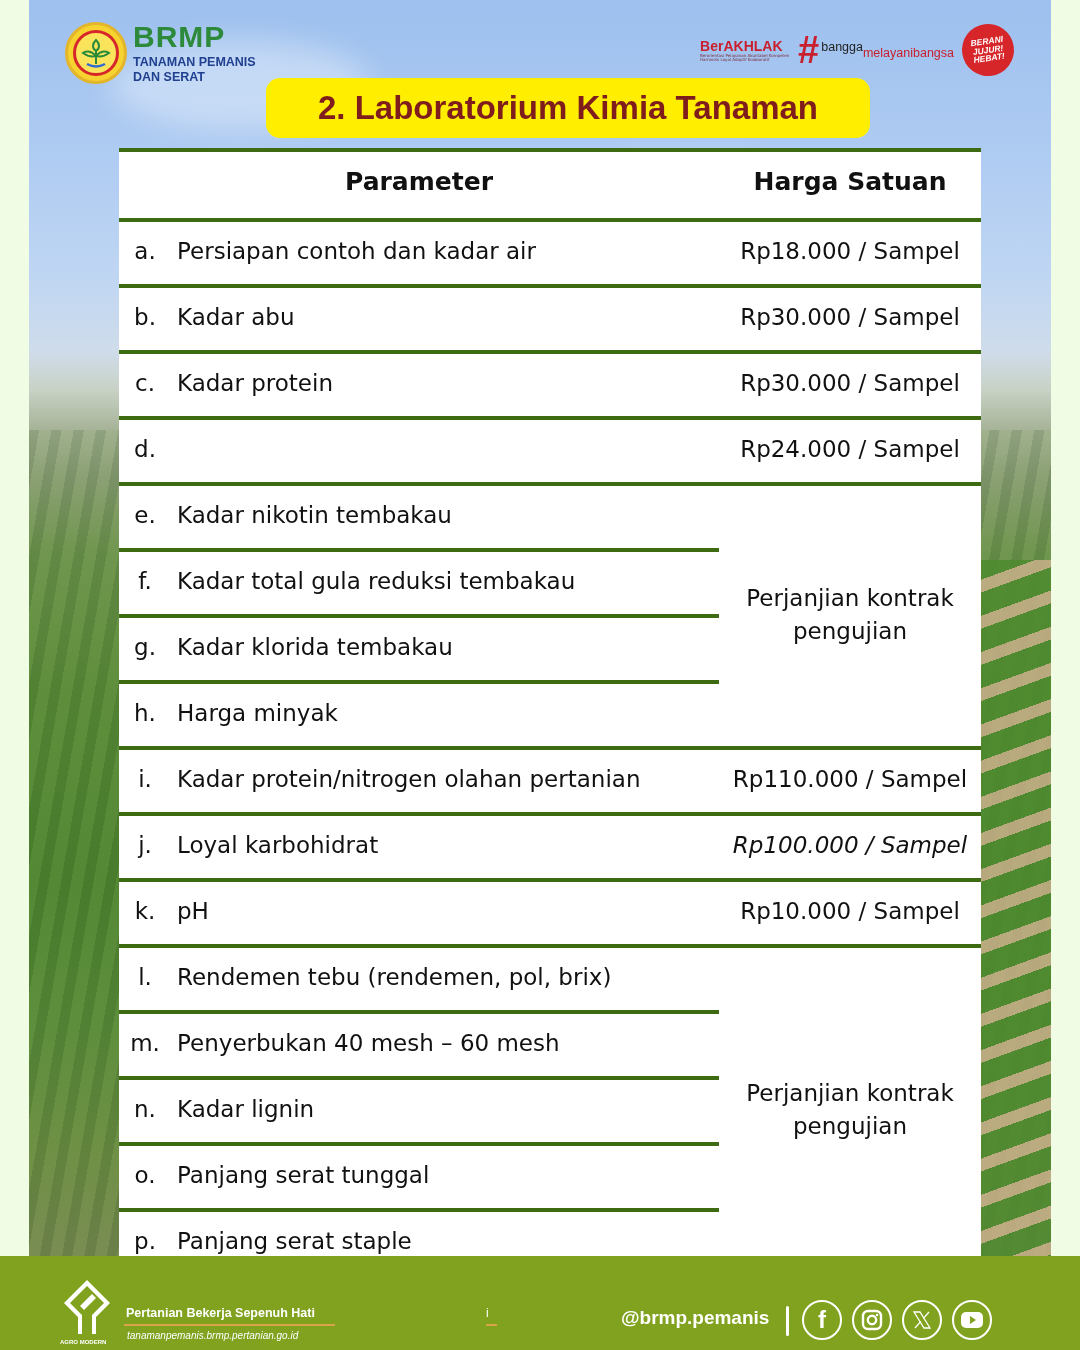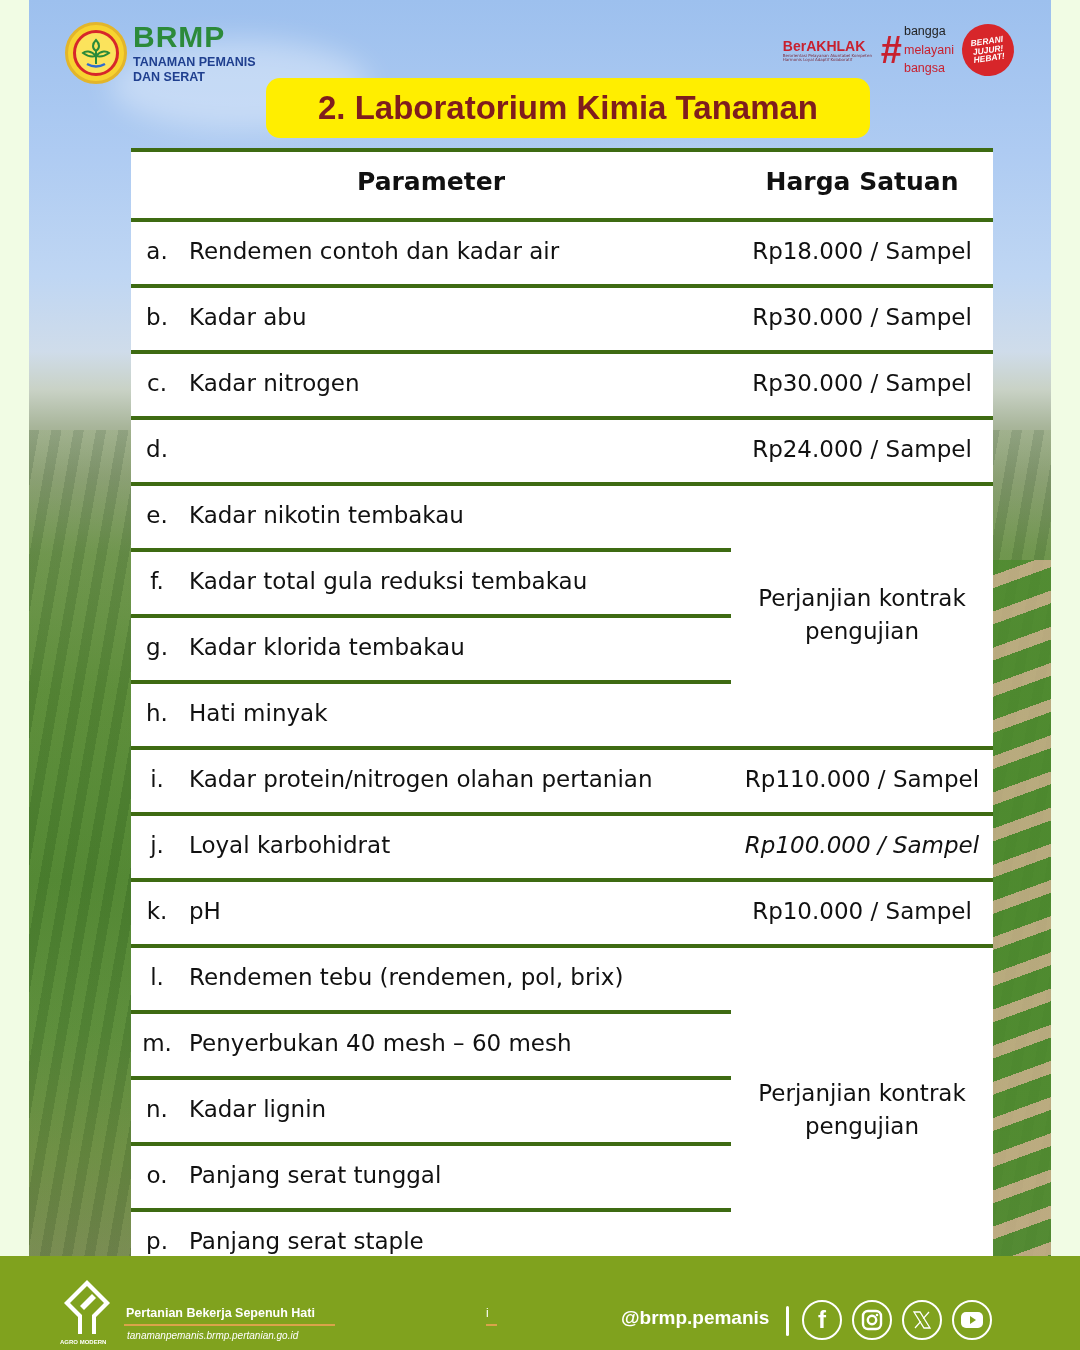--- a/index.html
+++ b/index.html
@@ -56,7 +56,7 @@
   .berakhlak-sub { font-size: 4px; color: #7a2a3a; line-height: 1.1; }
   .bangga { display: flex; align-items: center; gap: 2px; }
   .hash { font-family: "Liberation Sans", sans-serif; font-weight: bold; font-size: 38px; color: #c8202e; line-height: 1; }
-  .bangga-text { display: flex; flex-direction: column; font-family: "Liberation Sans", sans-serif; font-size: 12.5px; line-height: 1; }
+  .bangga-text { display: flex; flex-direction: row; font-family: "Liberation Sans", sans-serif; font-size: 12.5px; line-height: 1; }
   .bangga-text .l1 { color: #222; }
   .bangga-text .l2, .bangga-text .l3 { color: #c8202e; margin-top: 6px; }
   .berani {

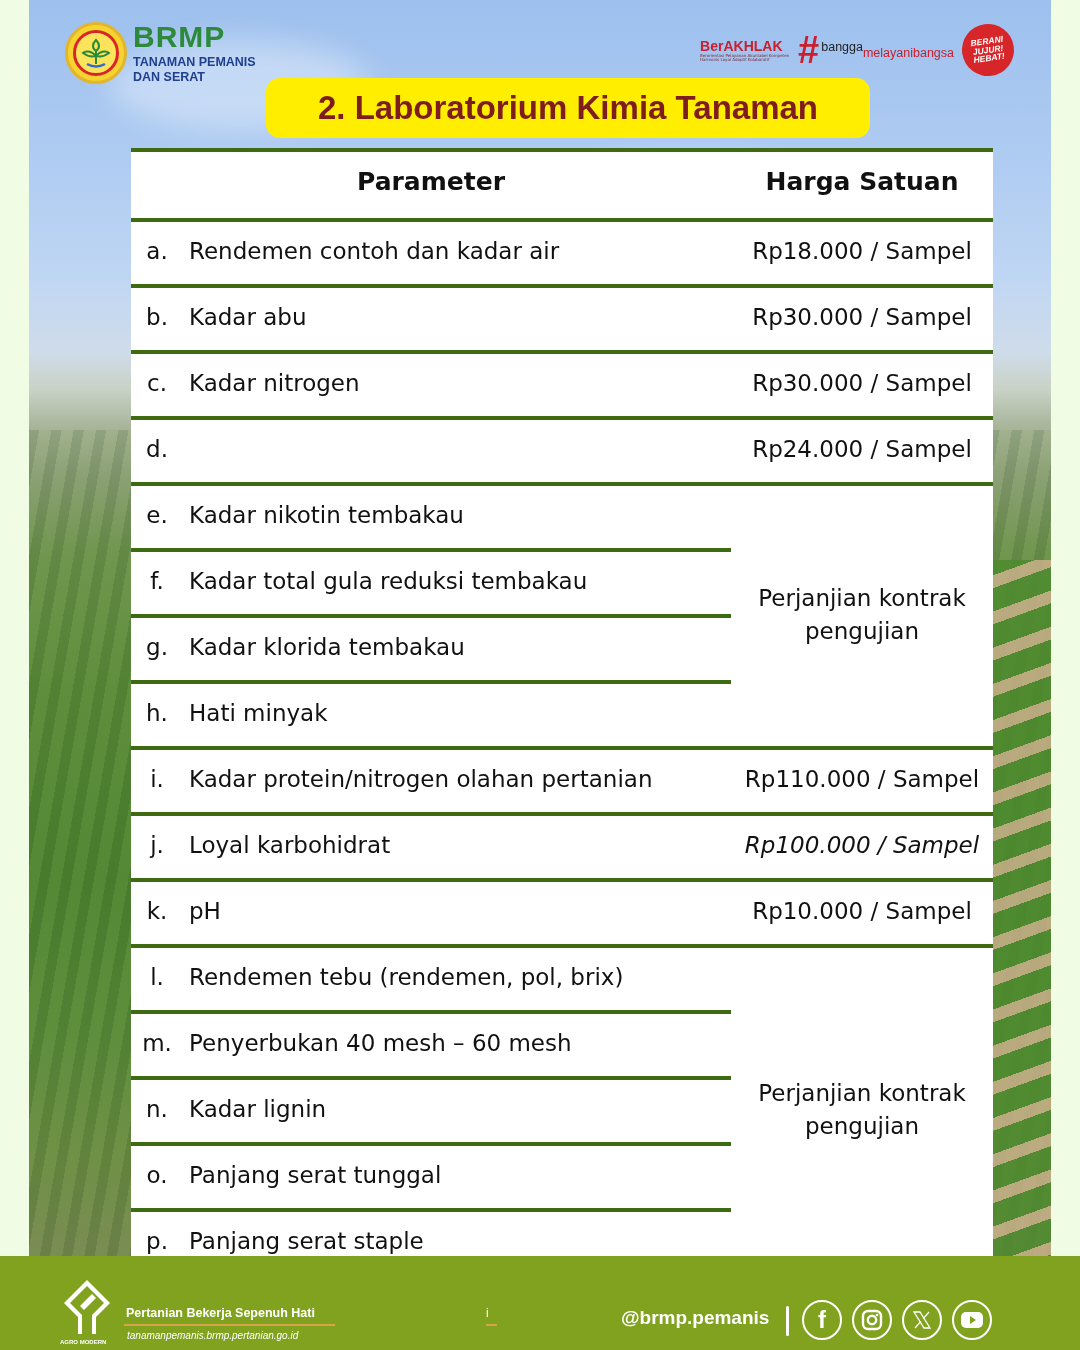--- a/index.html
+++ b/index.html
@@ -75,7 +75,7 @@
 
   
   .table {
-    position: absolute; left: 131px; top: 148px; width: 862px; height: 1129px;
+    position: absolute; left: 119px; top: 148px; width: 862px; height: 1129px;
     background: #ffffff;
   }
   .hline { position: absolute; height: 4px; background: #3e6b12; }

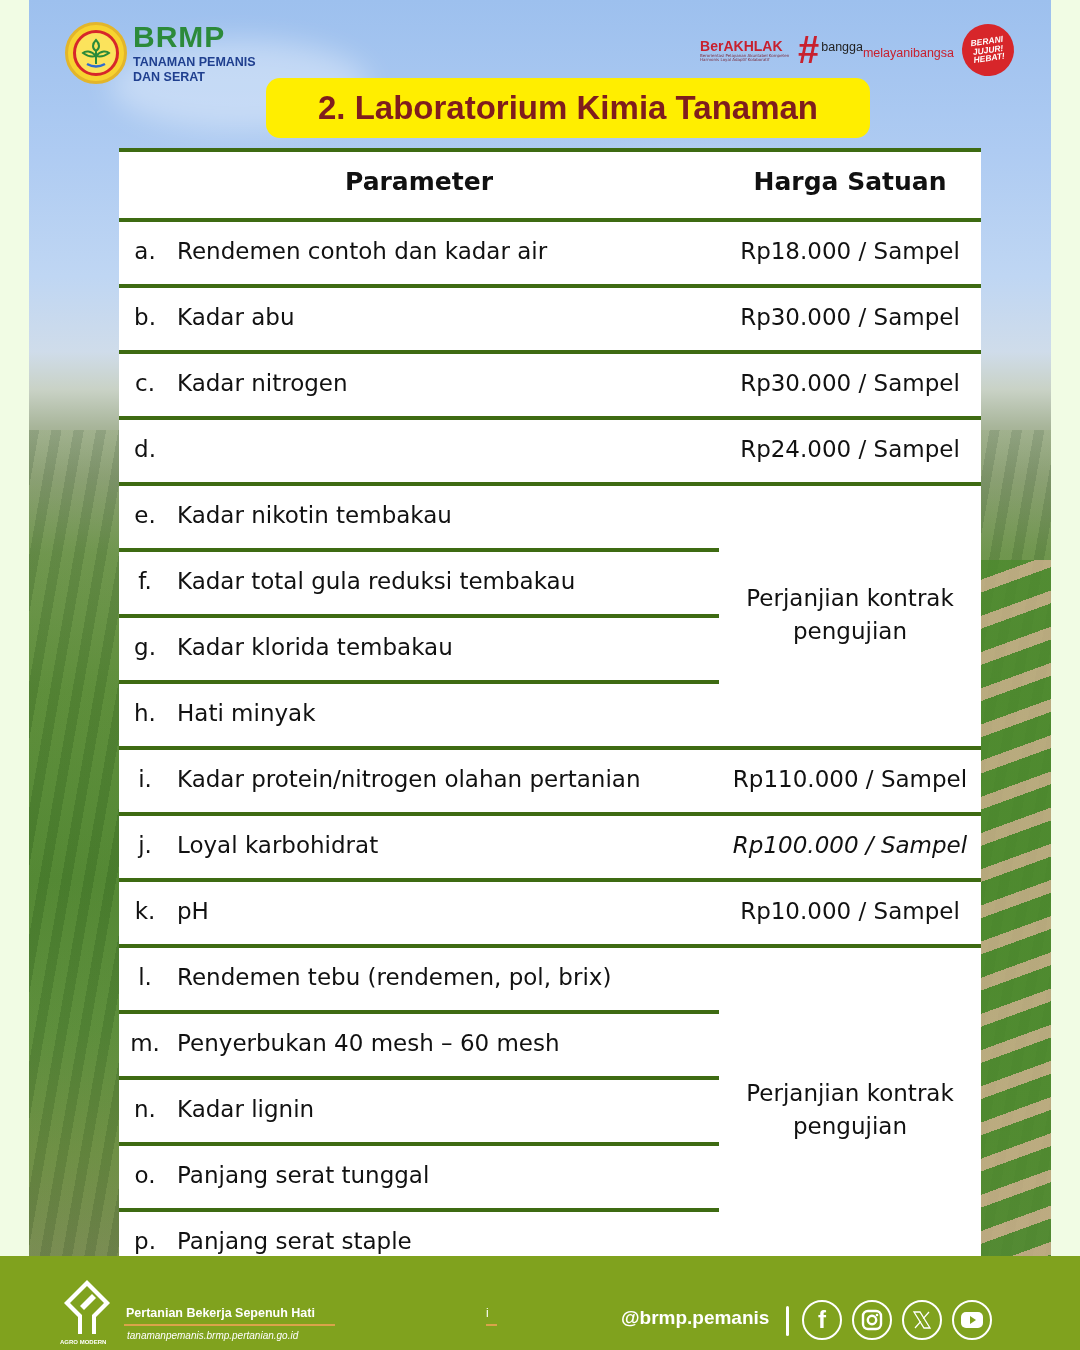--- a/index.html
+++ b/index.html
@@ -166,7 +166,7 @@
   <div class="hline" style="left:0;top:70px;width:862px;"></div>
 <div style="position: absolute; left: 0px; top: 74px; width: 862px; height: 62px;"></div>
     <span class="cell-text letter" style="top: 90px;">a.</span>
-    <span class="cell-text param" style="top: 90px;">Rendemen contoh dan kadar air</span>
+    <span class="cell-text param" style="top: 90px;">Persiapan contoh dan kadar air</span>
     <span class="cell-text price" style="top: 90px;">Rp18.000 / Sampel</span>
     <div class="hline" style="left: 0px; top: 136px; width: 862px;"></div>
     <div style="position: absolute; left: 0px; top: 140px; width: 862px; height: 62px;"></div>

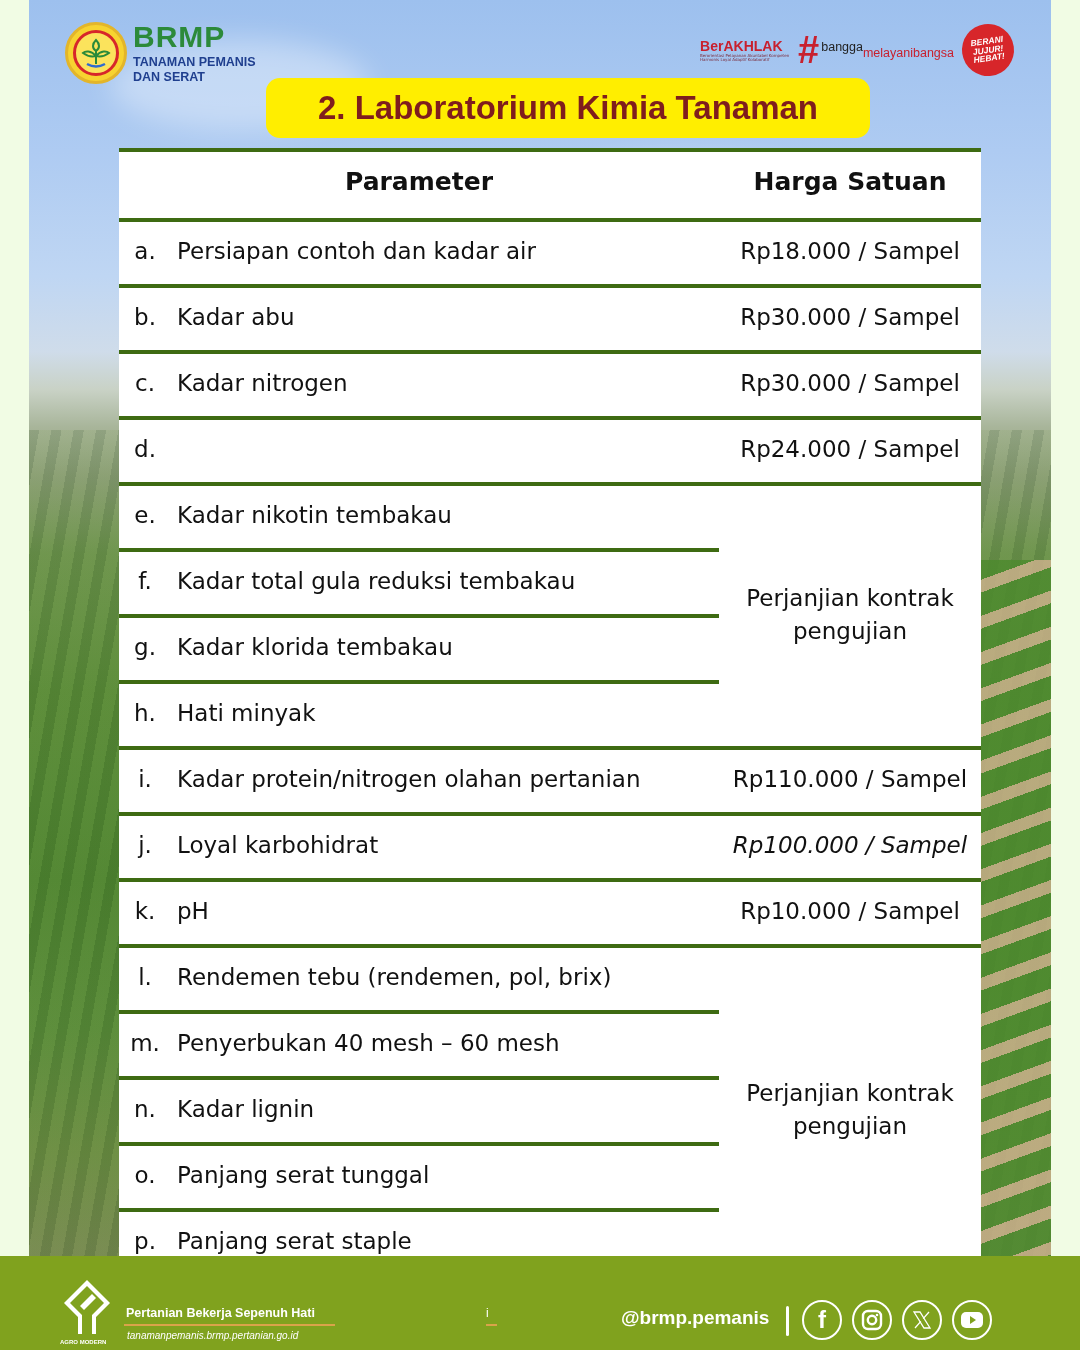--- a/index.html
+++ b/index.html
@@ -176,7 +176,7 @@
     <div class="hline" style="left: 0px; top: 202px; width: 862px;"></div>
     <div style="position: absolute; left: 0px; top: 206px; width: 862px; height: 62px;"></div>
     <span class="cell-text letter" style="top: 222px;">c.</span>
-    <span class="cell-text param" style="top: 222px;">Kadar nitrogen</span>
+    <span class="cell-text param" style="top: 222px;">Kadar protein</span>
     <span class="cell-text price" style="top: 222px;">Rp30.000 / Sampel</span>
     <div class="hline" style="left: 0px; top: 268px; width: 862px;"></div>
     <div style="position: absolute; left: 0px; top: 272px; width: 862px; height: 62px;"></div>

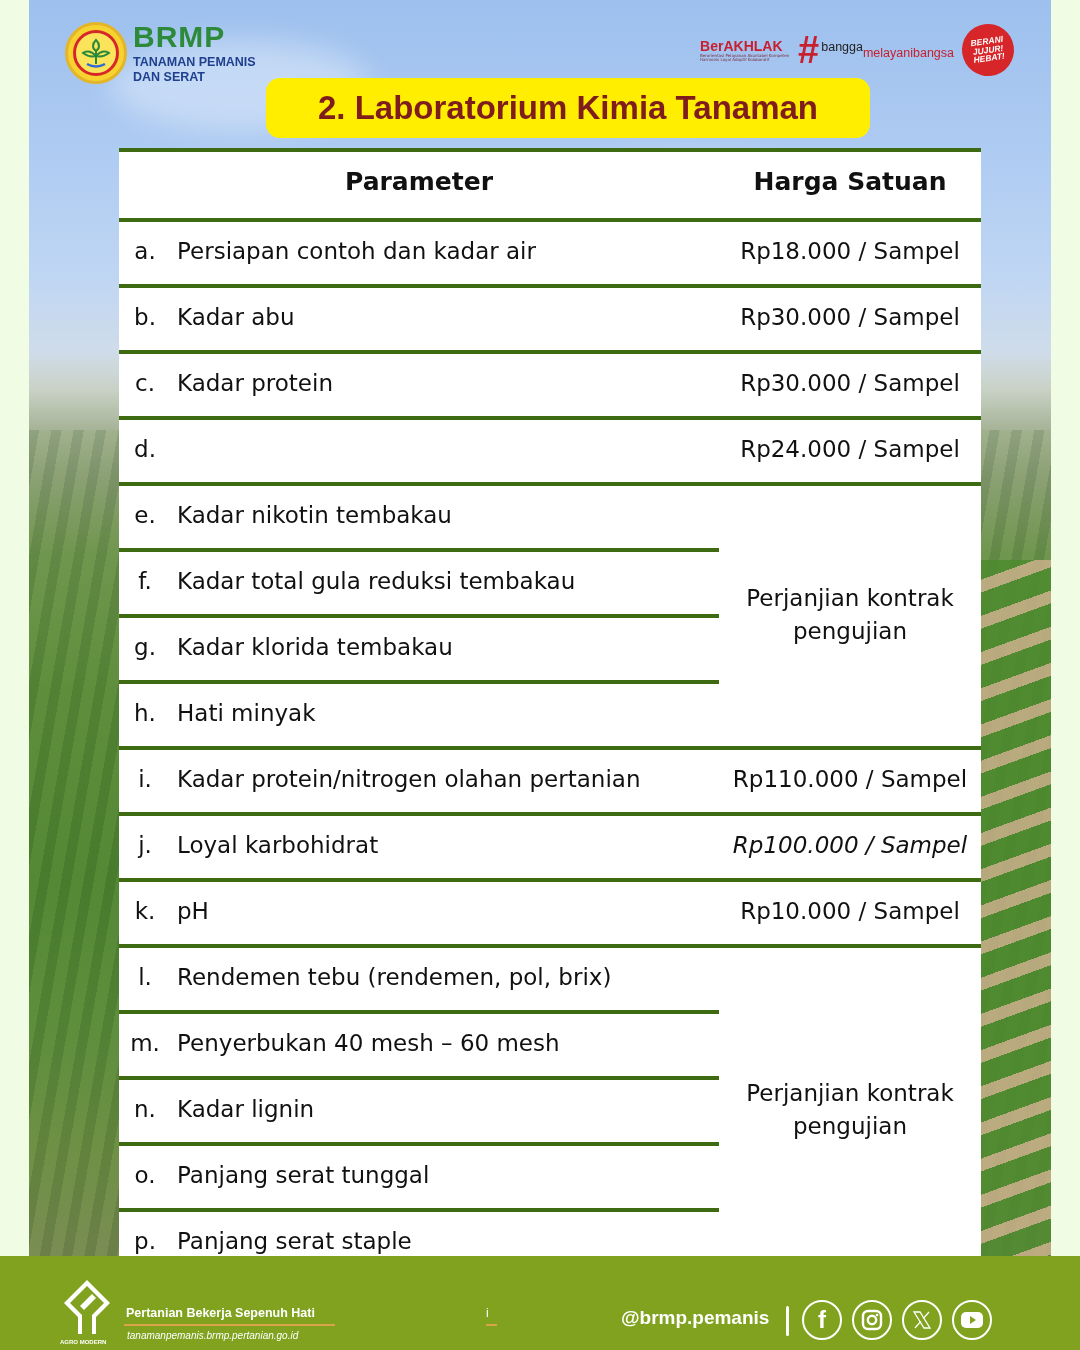--- a/index.html
+++ b/index.html
@@ -201,7 +201,7 @@
     <div class="hline" style="left: 0px; top: 532px; width: 600px;"></div>
     <div style="position: absolute; left: 0px; top: 536px; width: 862px; height: 62px;"></div>
     <span class="cell-text letter" style="top: 552px;">h.</span>
-    <span class="cell-text param" style="top: 552px;">Hati minyak</span>
+    <span class="cell-text param" style="top: 552px;">Harga minyak</span>
     <div class="hline" style="left: 0px; top: 598px; width: 862px;"></div>
     <div style="position: absolute; left: 0px; top: 602px; width: 862px; height: 62px;"></div>
     <span class="cell-text letter" style="top: 618px;">i.</span>

